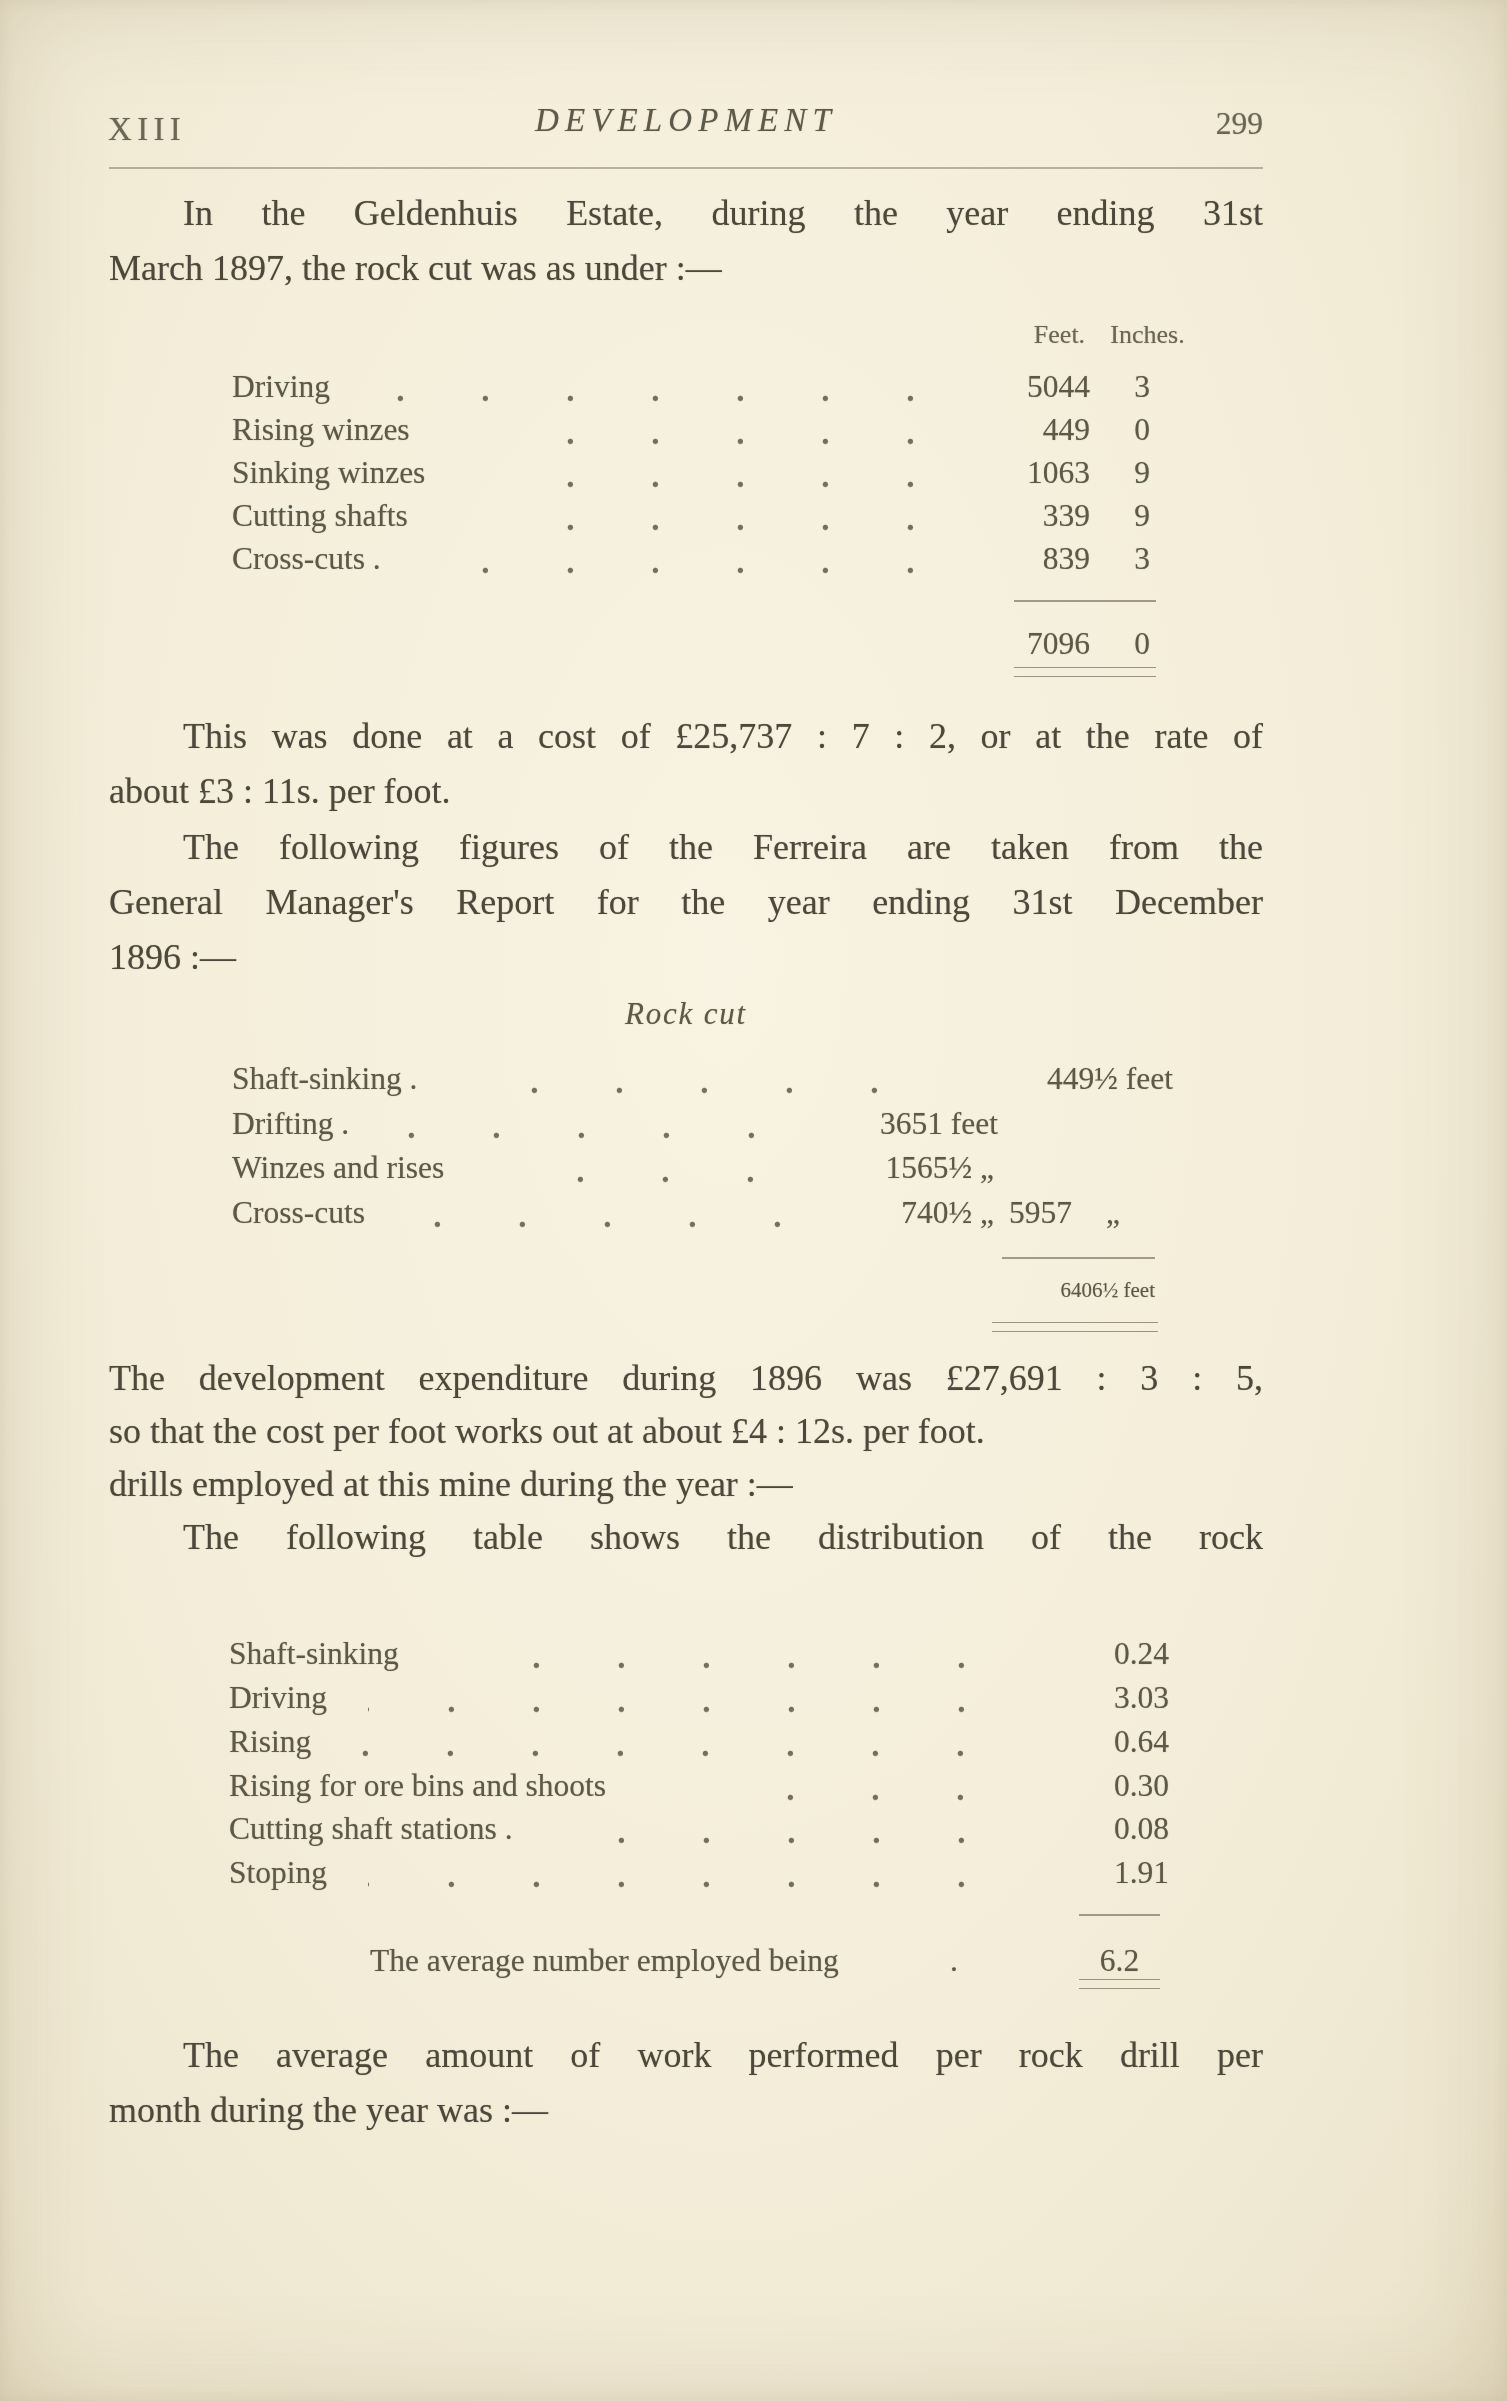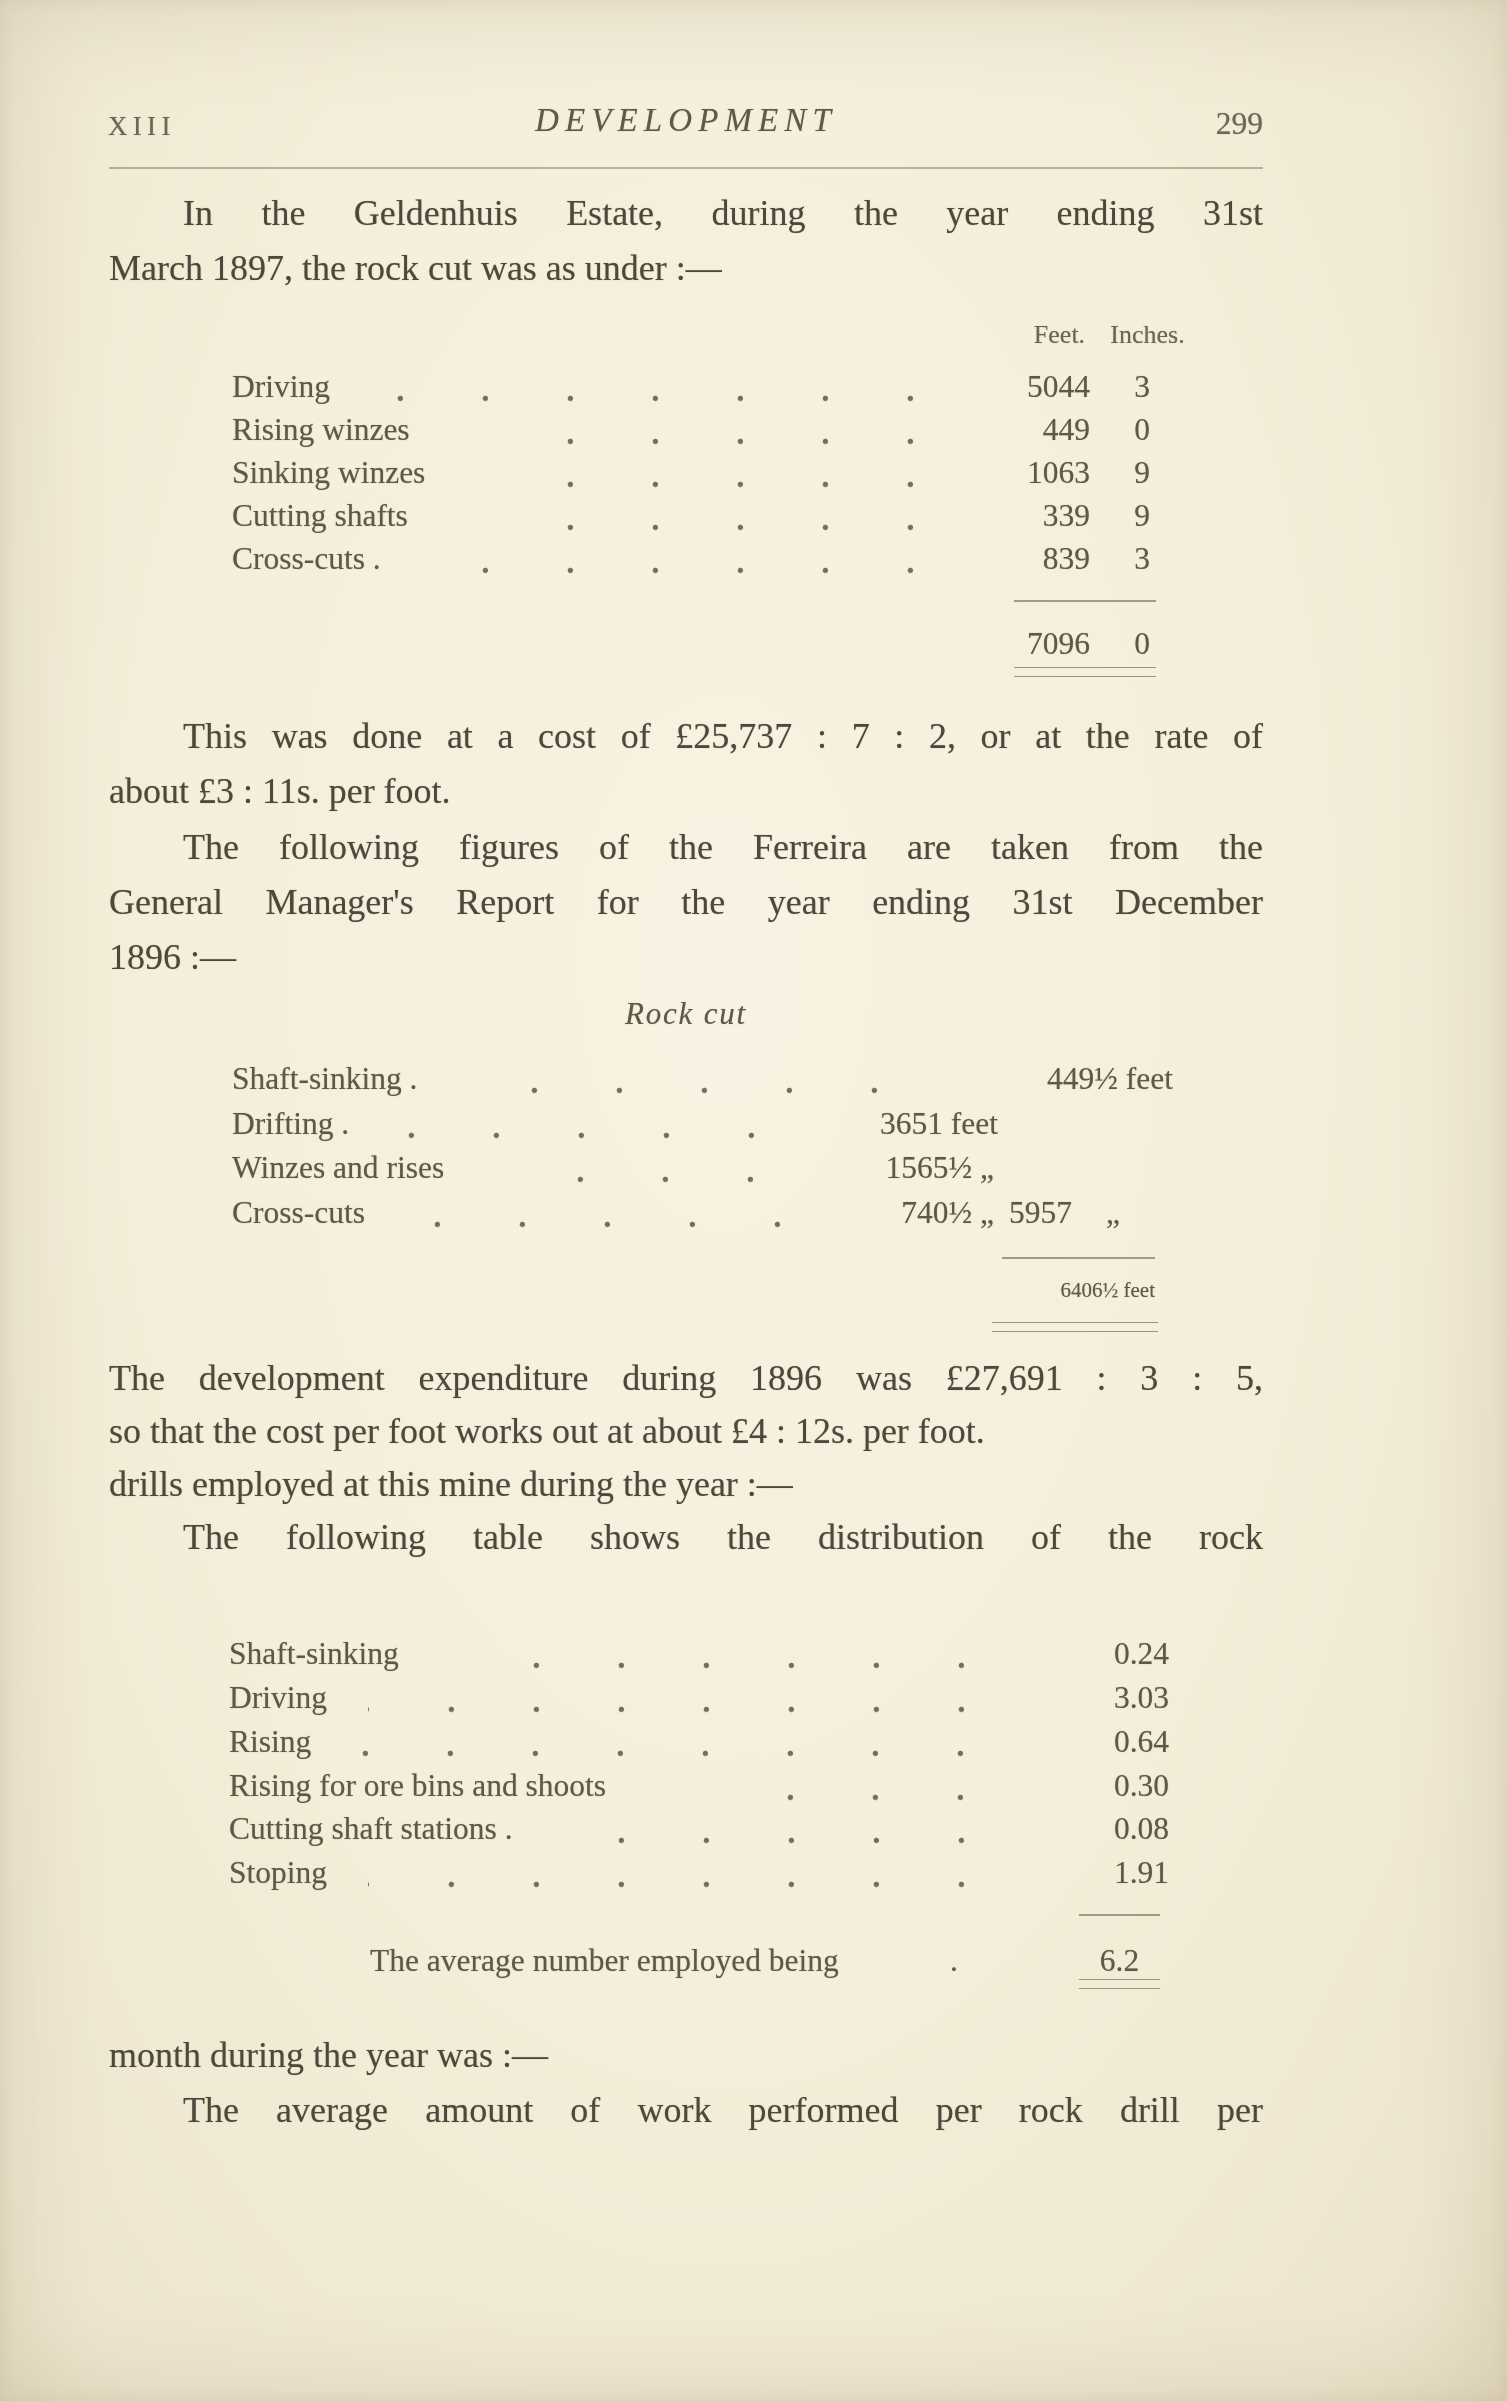--- a/index.html
+++ b/index.html
@@ -20,7 +20,7 @@
   .ink{ text-shadow:0 0 1.1px rgba(84,79,62,0.45); }
 
   
-  .chapter{position:absolute;left:108px;top:111px;font-size:27px;letter-spacing:5.3px;color:#6b6655;}
+  .chapter{position:absolute;left:108px;top:111px;font-size:33px;letter-spacing:5.3px;color:#6b6655;}
   .running-title{position:absolute;left:109px;width:1154px;top:102px;text-align:center;
     font-style:italic;font-size:33px;letter-spacing:6.1px;color:#5e5a4a;}
   .page-number{position:absolute;left:985px;width:278px;top:106px;text-align:right;font-size:31.5px;color:#6b6655;}

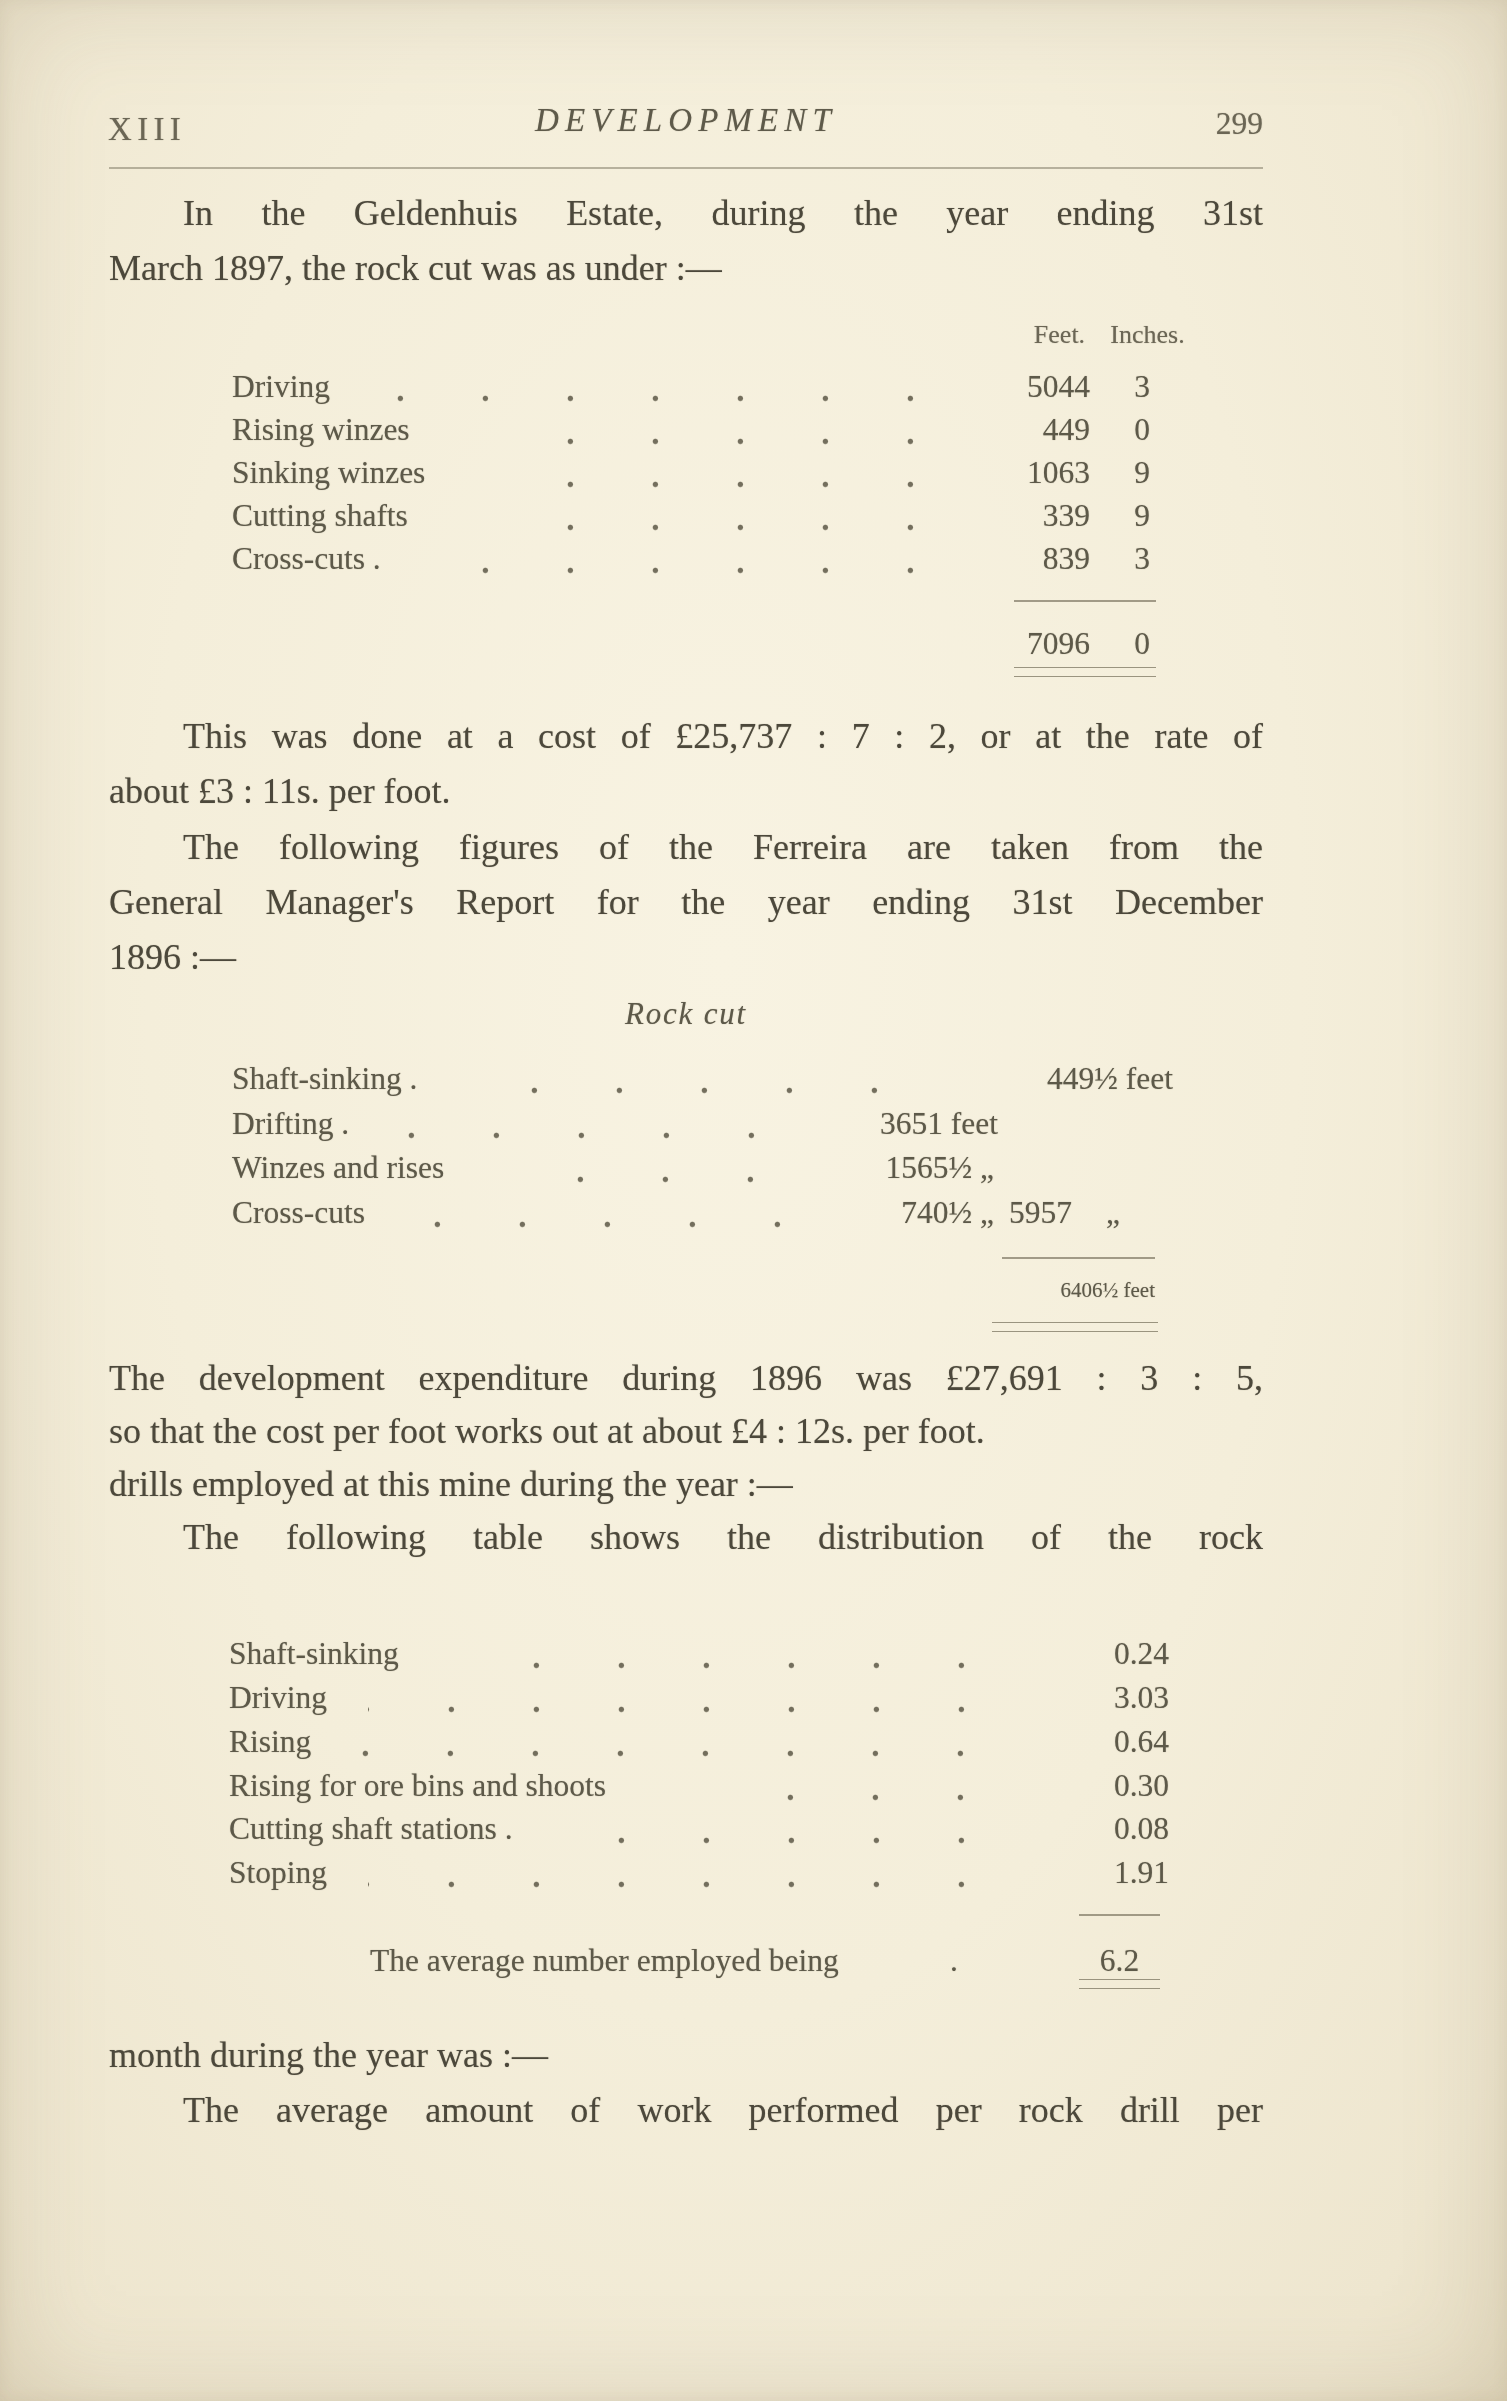--- a/index.html
+++ b/index.html
@@ -196,8 +196,8 @@
   <div class="dblrule" style="left:1079px;top:1979px;width:81px;"></div>
 
   <div class="para ink" style="top:2028px;">
+    <div class="line j indent">The average amount of work performed per rock drill per</div>
     <div class="line">month during the year was :—</div>
-    <div class="line j indent">The average amount of work performed per rock drill per</div>
   </div>
 
 </div>

